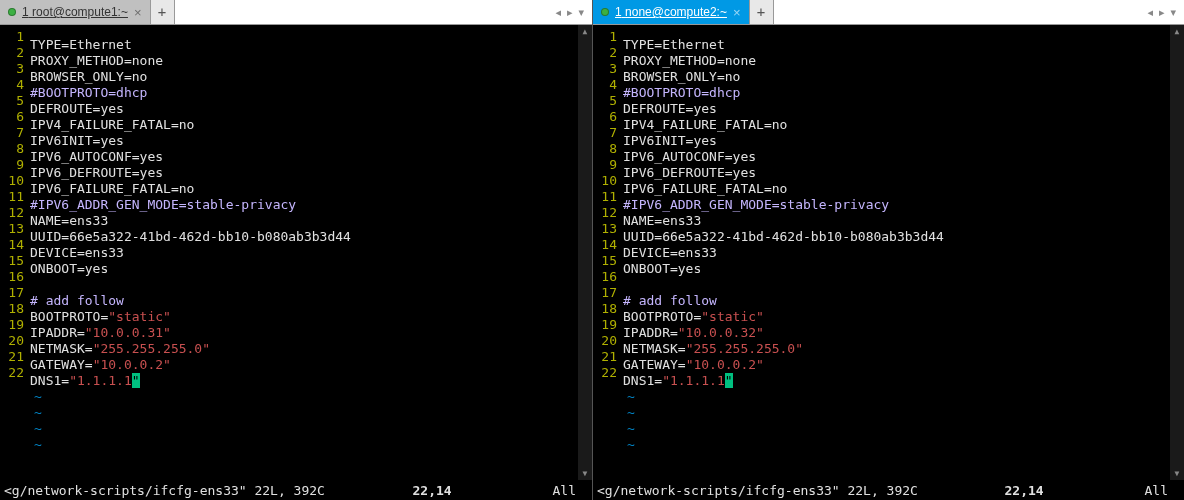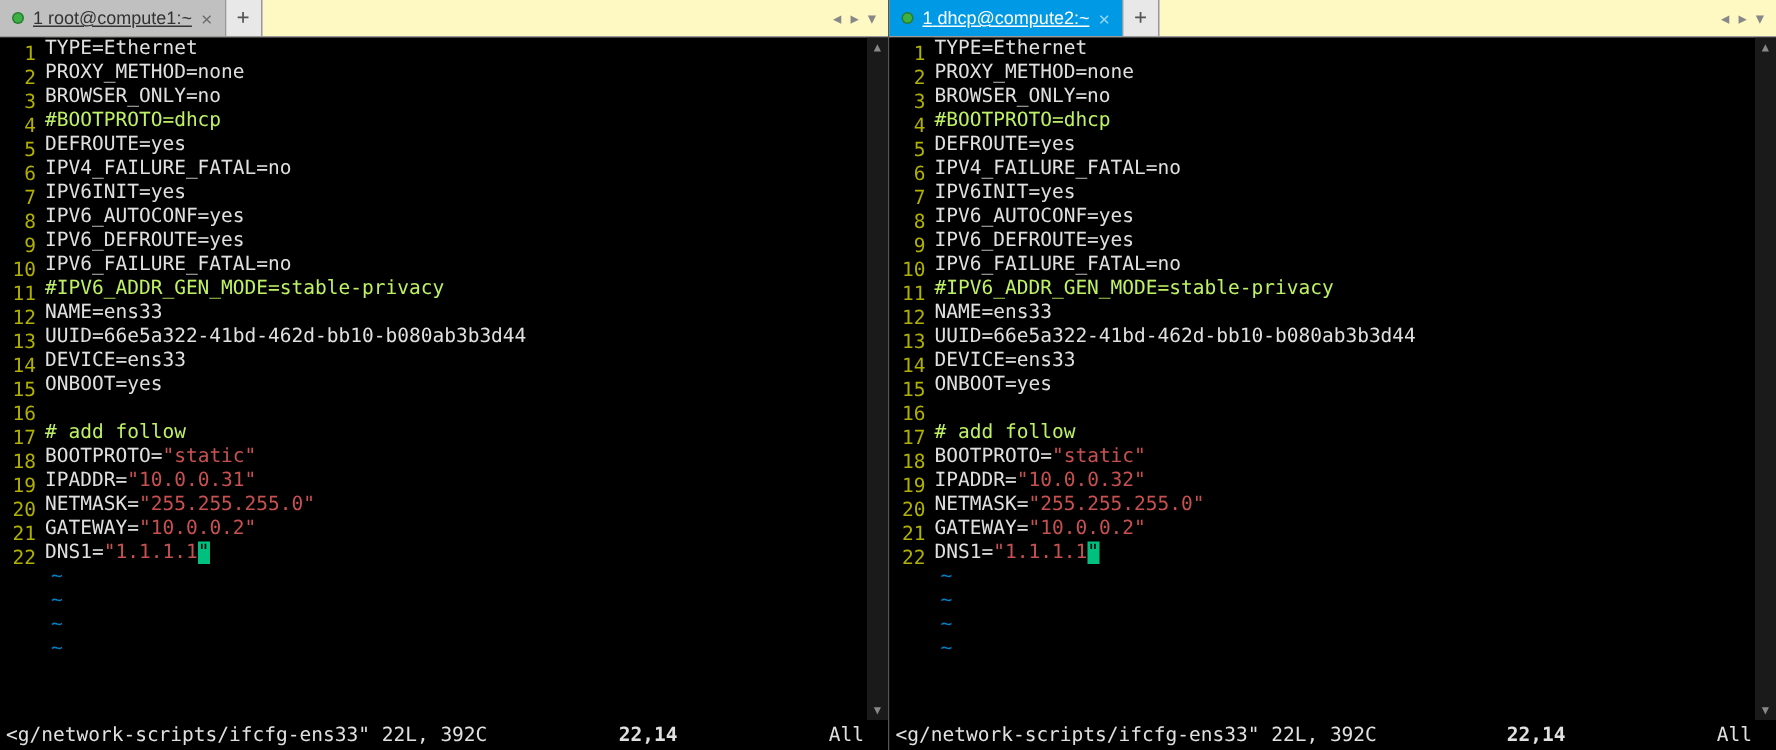--- a/index.html
+++ b/index.html
@@ -23,7 +23,7 @@
     .pane + .pane { border-left: 1px solid #555; }
     .tabbar {
       height: 25px;
-      background: #fef9c3;
+      background: #ffffff;
       display: flex;
       align-items: stretch;
       border-bottom: 1px solid #999;

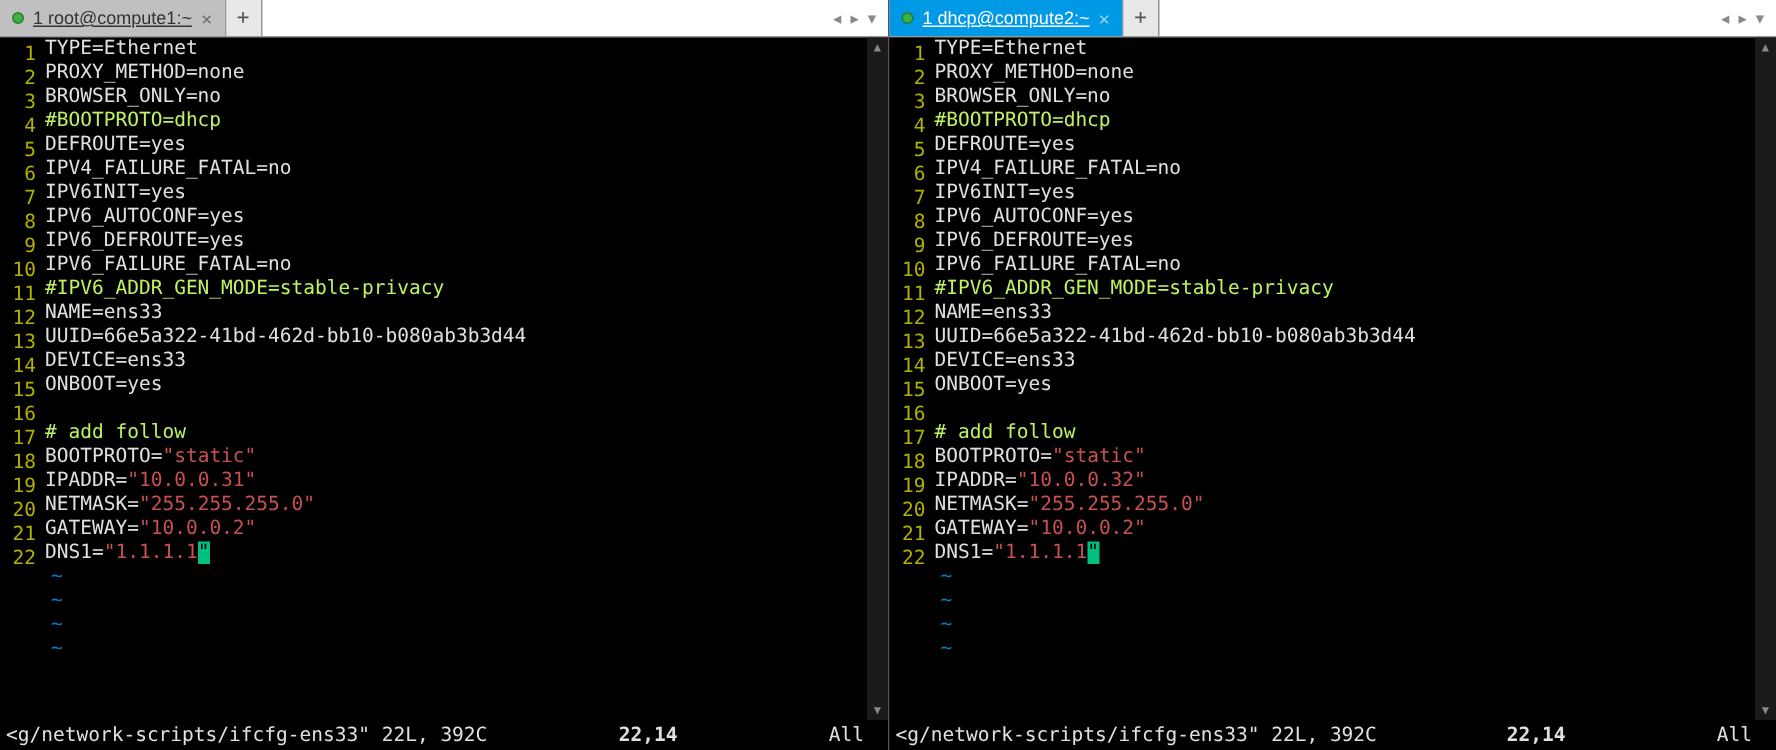--- a/index.html
+++ b/index.html
@@ -199,7 +199,7 @@
   <div class="tabbar">
     <div class="tab active">
       <span class="dot"></span>
-      <span class="title"><span>1</span> <span>dhcp@compute2:~</span></span>
+      <span class="title"><span>1</span> <span>none@compute2:~</span></span>
       <span class="close">×</span>
     </div>
     <div class="newtab">+</div>

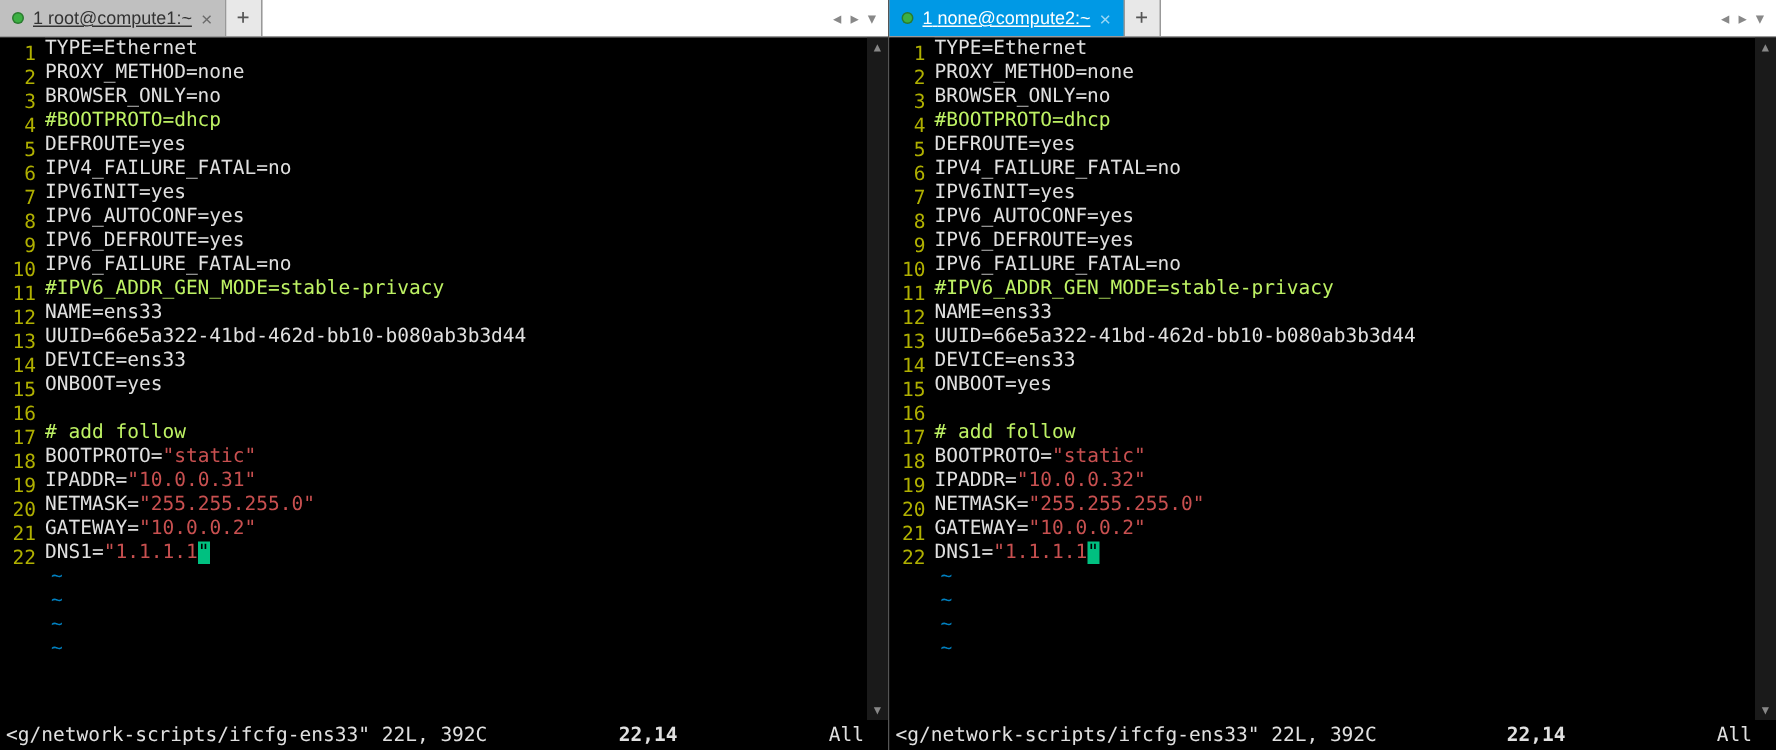--- a/index.html
+++ b/index.html
@@ -91,7 +91,7 @@
     .code {
       flex: 1;
       color: #e0e0e0;
-      padding-top: 0;
+      padding-top: 12px;
       line-height: 16px;
       white-space: pre;
     }

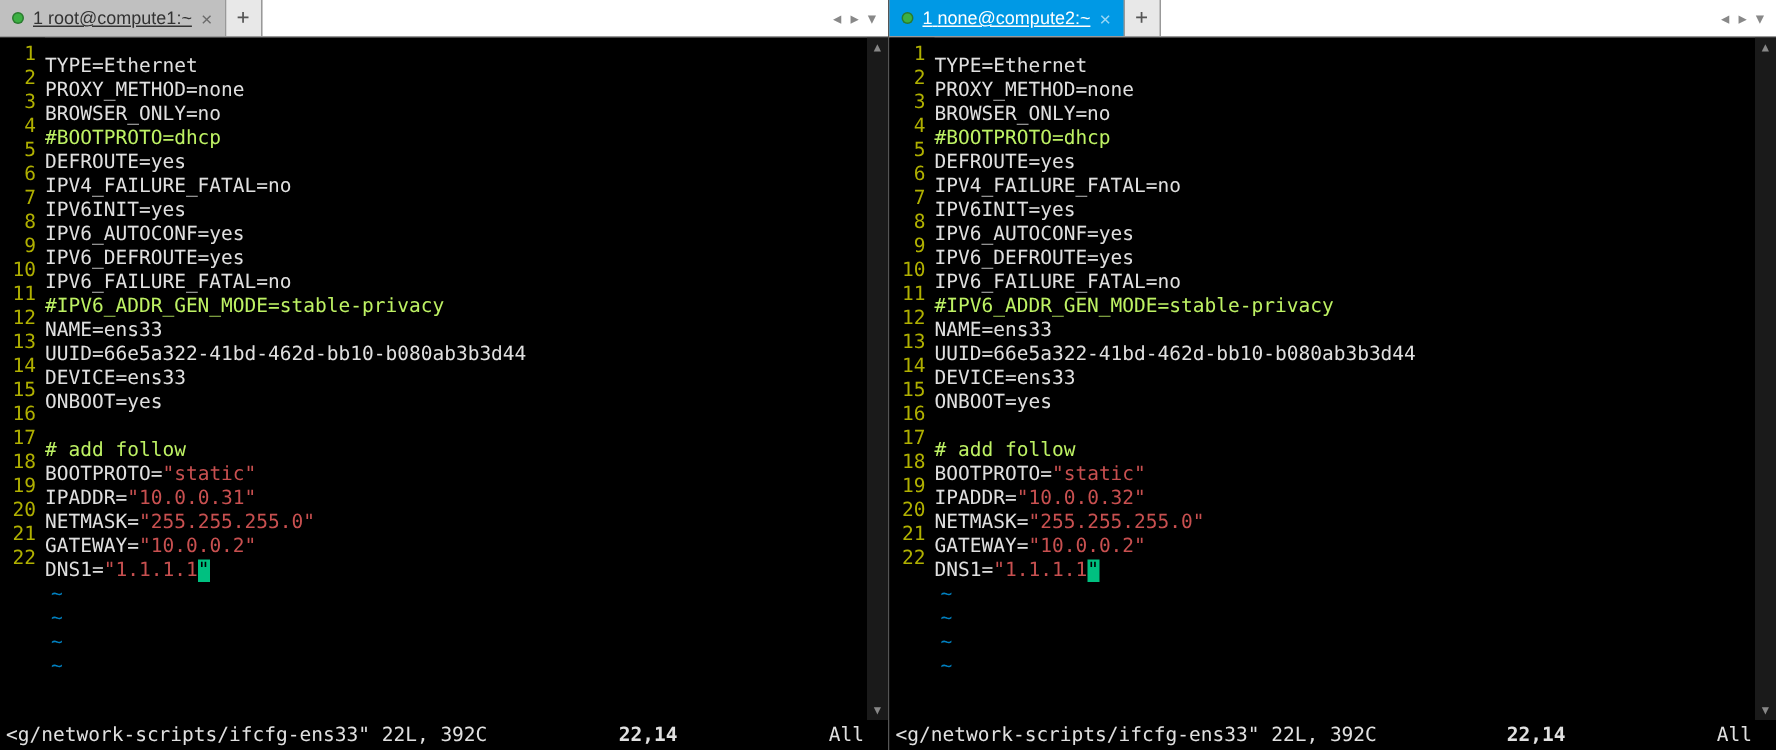--- a/index.html
+++ b/index.html
@@ -96,7 +96,7 @@
       white-space: pre;
     }
     .line { height: 16px; }
-    .cmt { color: #bef264; }
+    .cmt { color: #c4b5fd; }
     .str { color: #c85050; }
     .tilde { color: #0080c0; padding-left: 4px; }
     .cursor {

